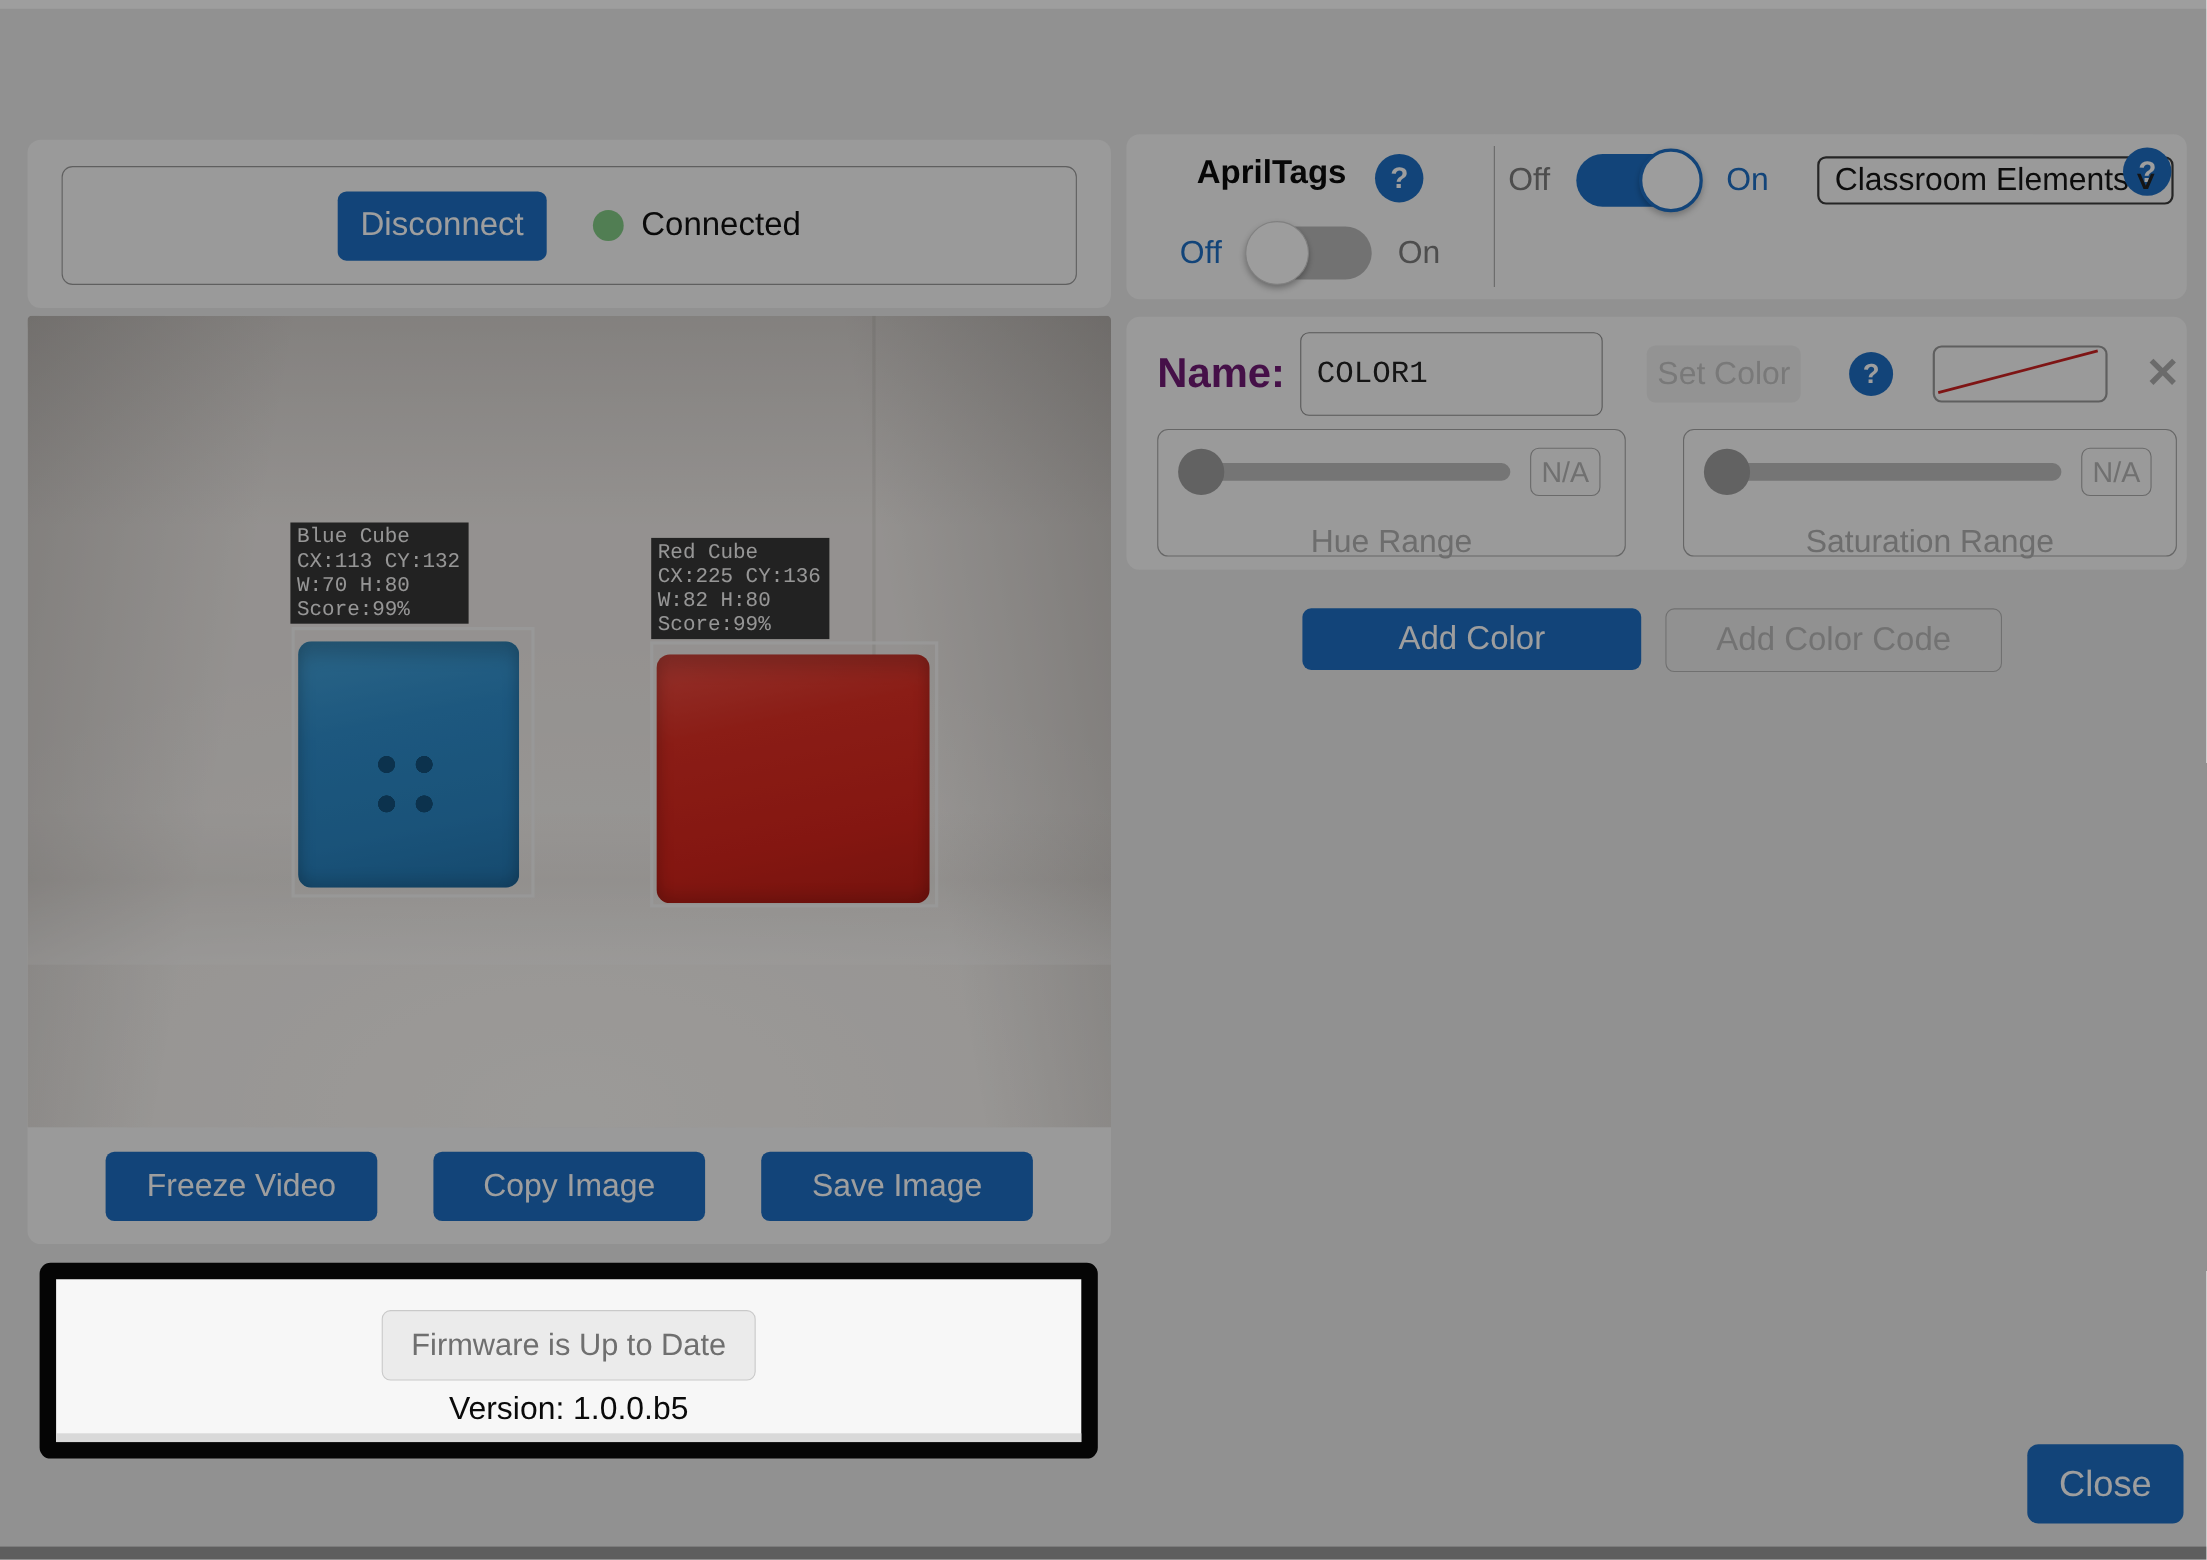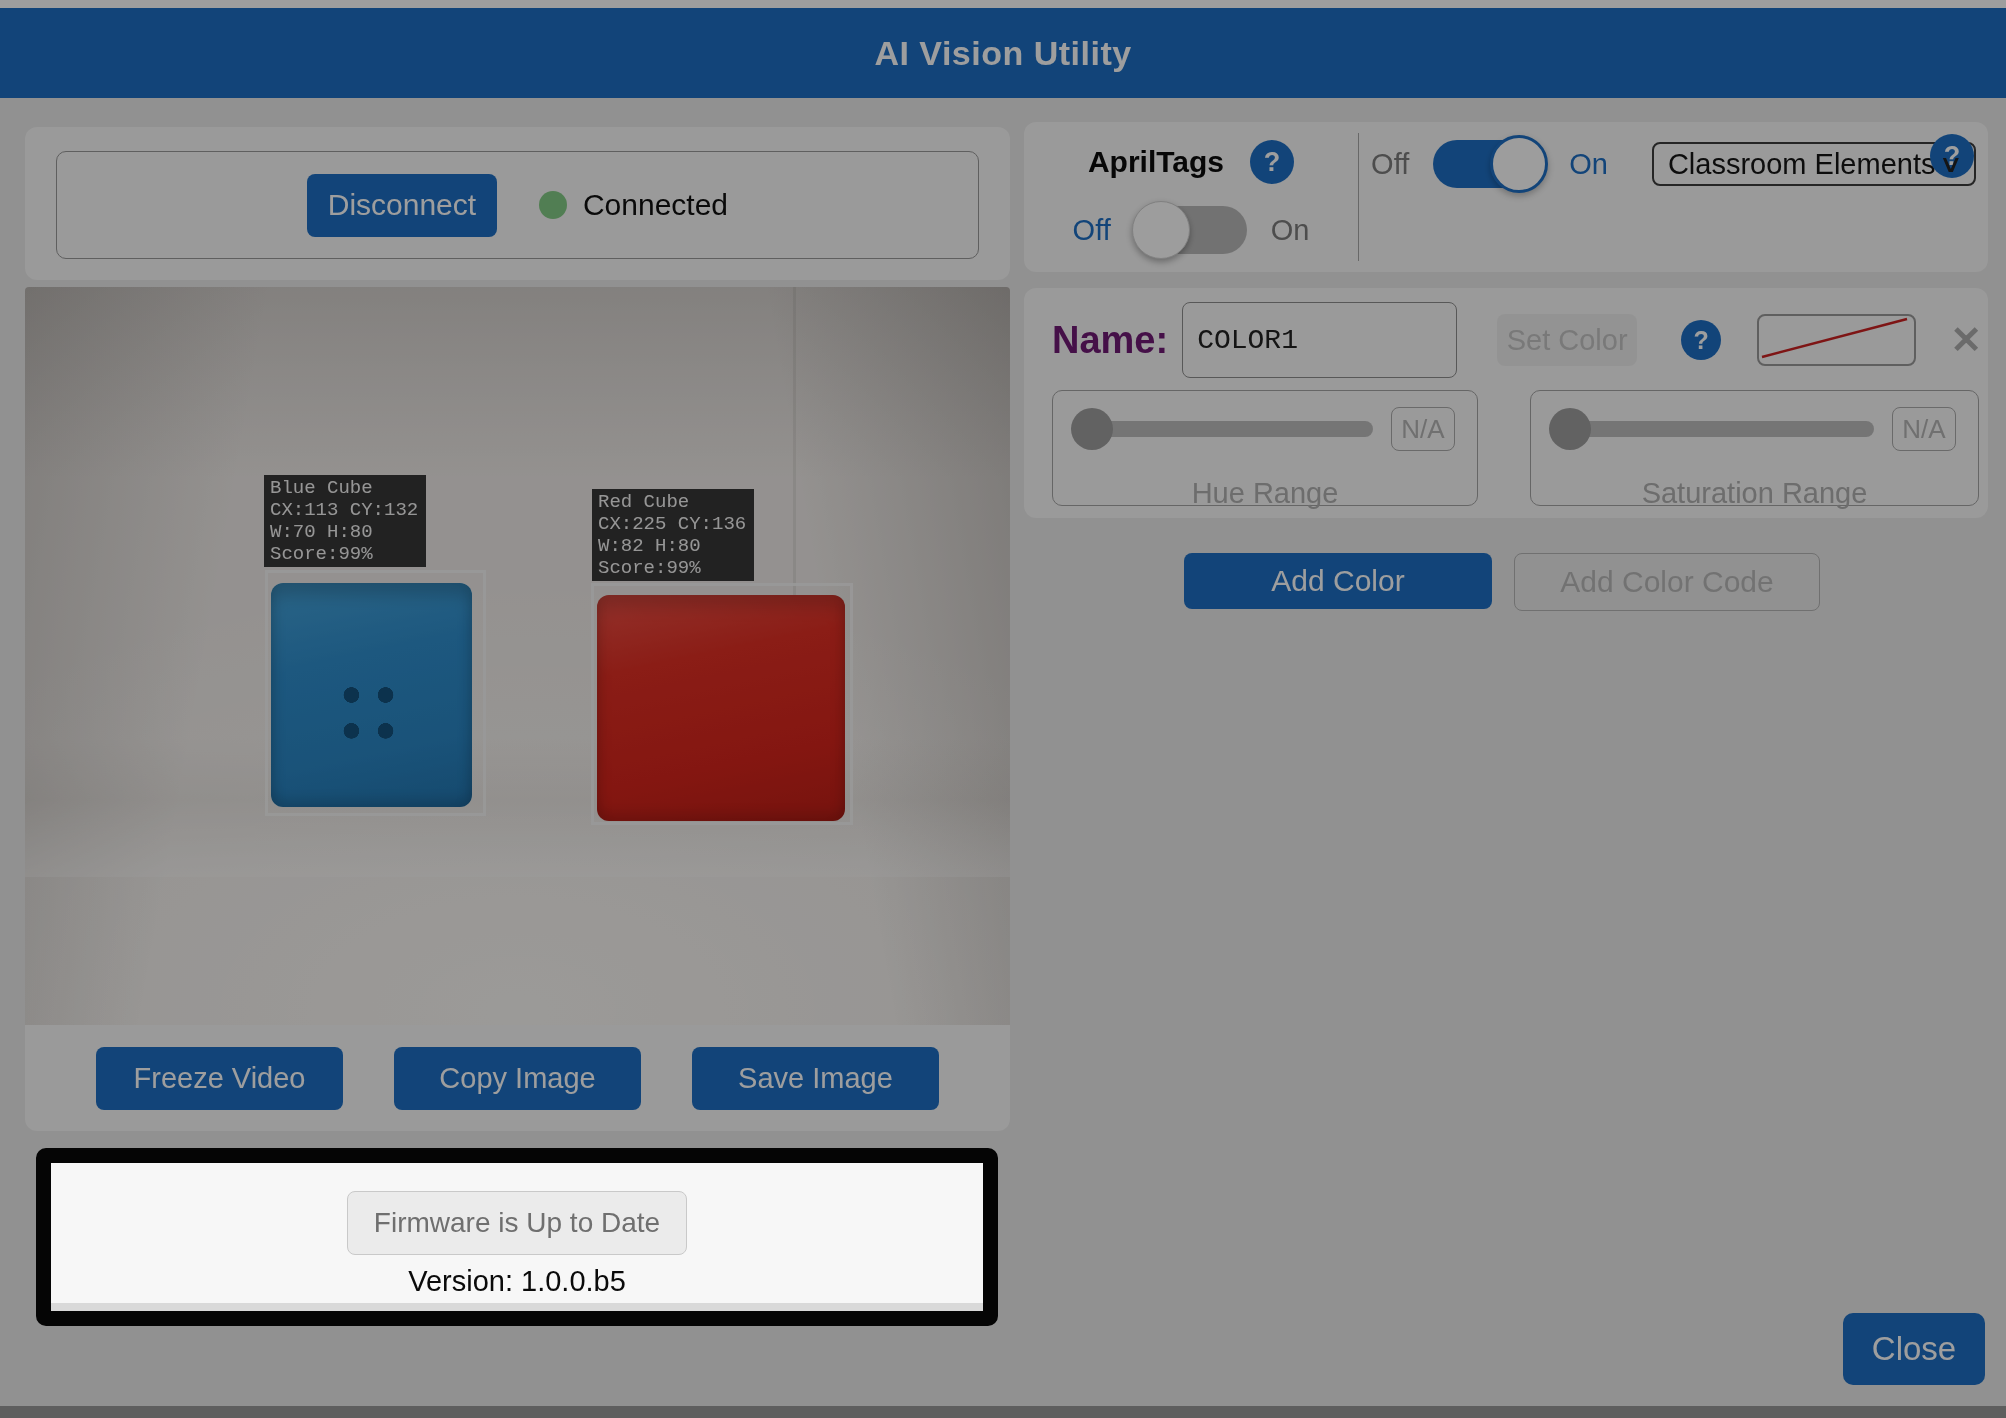--- a/index.html
+++ b/index.html
@@ -145,9 +145,6 @@
 <div class="app">
   <div class="top-strip"></div>
 
-  <div class="titlebar">
-    <div class="title">AI Vision Utility</div>
-  </div>
 
   <div class="panel connection-panel">
     <div class="connection-inner">

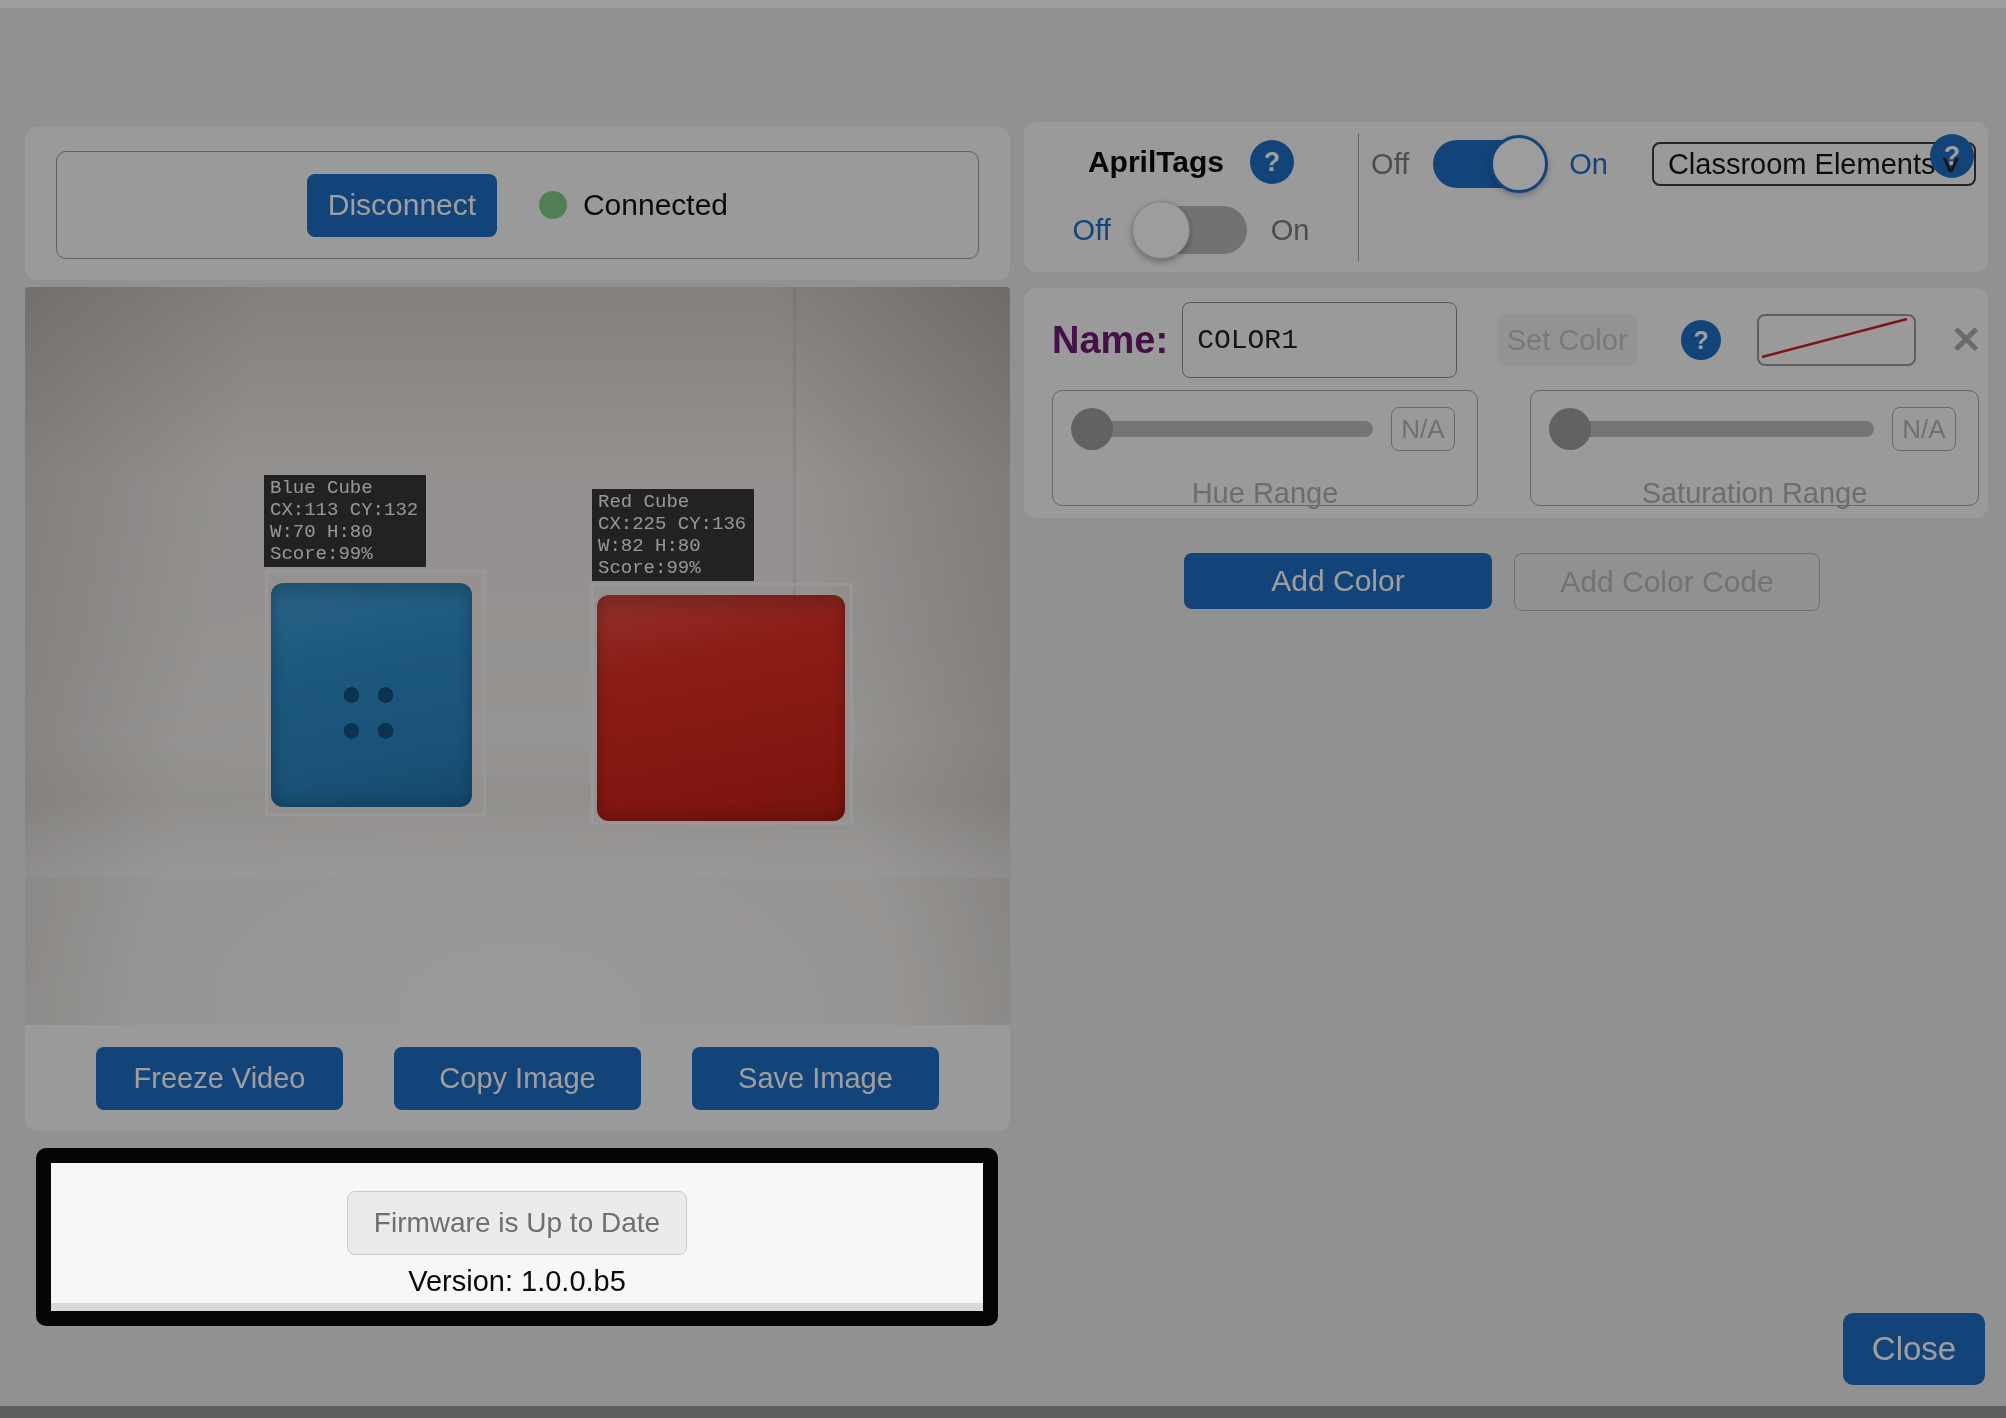--- a/index.html
+++ b/index.html
@@ -84,7 +84,7 @@
   .col-apriltags{width:334px;}
   .col-ai{flex:1;border-left:1px solid #a9a9a9;margin:12px 0;padding-top:6px;}
   .col-ai{padding-top:18px;margin-top:0;margin-bottom:0;border-image:linear-gradient(#f8f8f8 8%, #a9a9a9 8% 92%, #f8f8f8 92%) 1;}
-  .feature-title-row{display:flex;align-items:center;justify-content:center;gap:26px;width:100%;}
+  .feature-title-row{display:flex;align-items:flex-start;justify-content:center;gap:26px;width:100%;}
   .feature-title{font-size:30px;font-weight:bold;color:#0c0c0c;}
   .help-icon{width:44px;height:44px;border-radius:50%;background:#1e6fc4;color:#fff;
       font-size:27px;font-weight:bold;display:flex;align-items:center;justify-content:center;cursor:pointer;}

